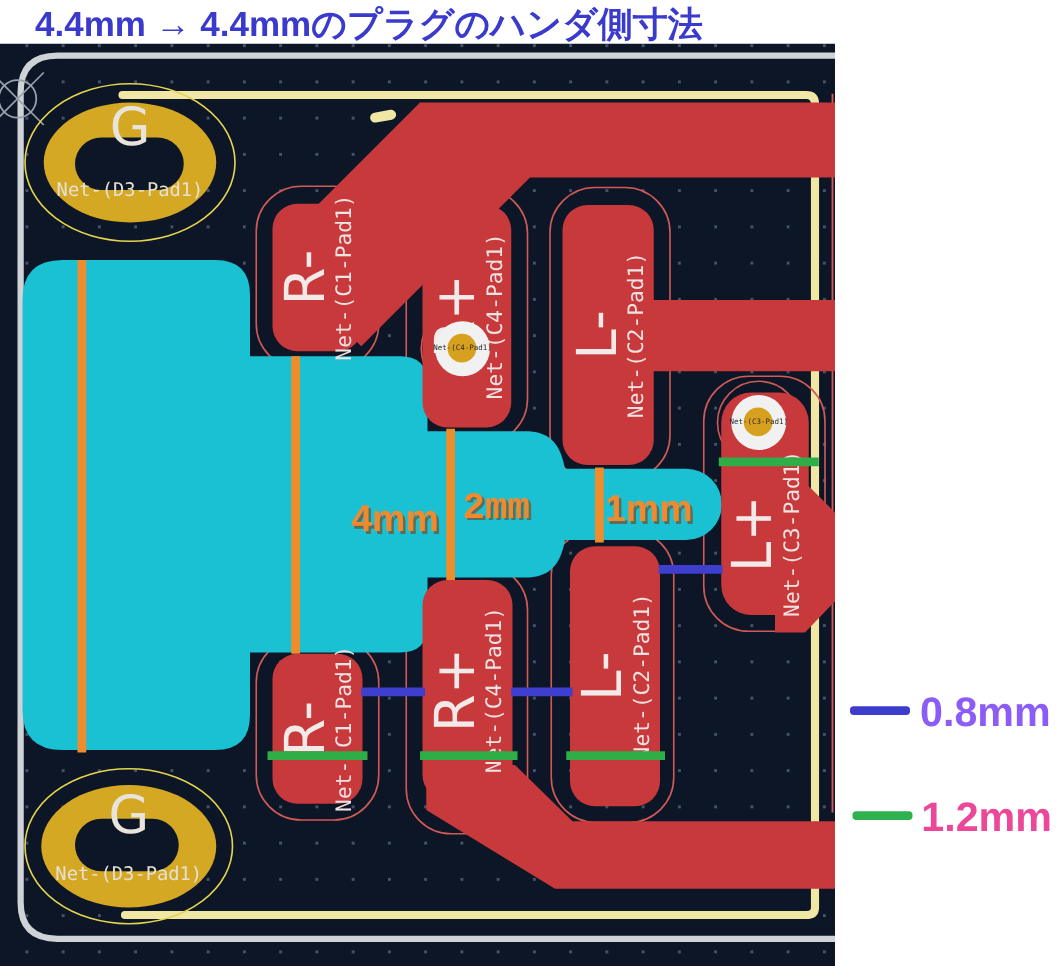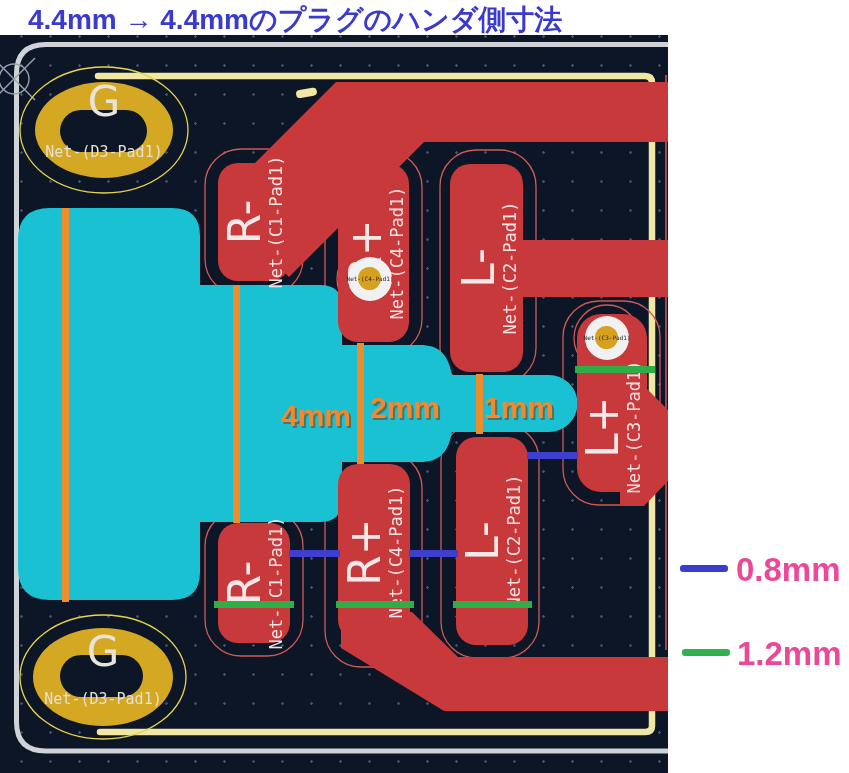--- a/index.html
+++ b/index.html
@@ -174,7 +174,7 @@
   <div class="bar green" style="left:575px;top:331px;width:80px;"></div>
 
   <div class="dim-label" style="left:245px;top:365px;margin-left:36px;">4mm</div>
-  <div class="dim-label" style="left:370px;top:357px;">2mm</div>
+  <div class="dim-label" style="left:370px;top:357px;font-family:Liberation Mono, monospace;">2mm</div>
   <div class="dim-label" style="left:484px;top:357px;">1mm</div>
 </div>
 

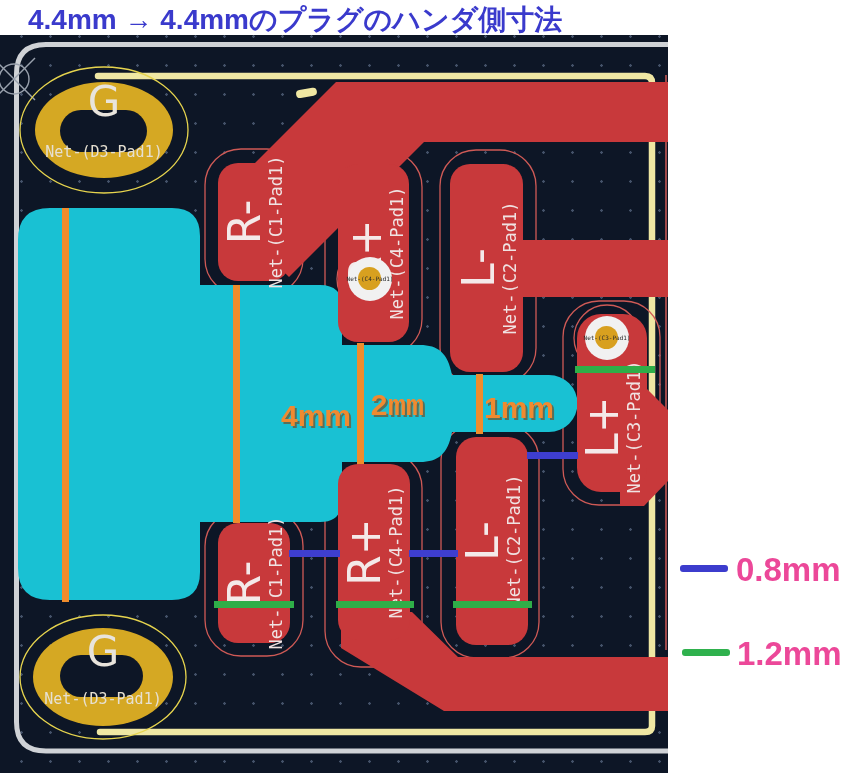--- a/index.html
+++ b/index.html
@@ -37,7 +37,7 @@
              color:#f08a30;text-shadow:2px 2px 0 rgba(130,58,10,0.6);white-space:nowrap;}
   .legend-line{position:absolute;height:7px;width:48px;border-radius:3px;}
   .legend-text{position:absolute;font-size:33px;font-weight:bold;white-space:nowrap;}
-  .lg-blue{color:#ec4899;}
+  .lg-blue{color:#8b5cf6;}
   .lg-green{color:#ec4899;text-align:right;}
 </style>
 </head>

